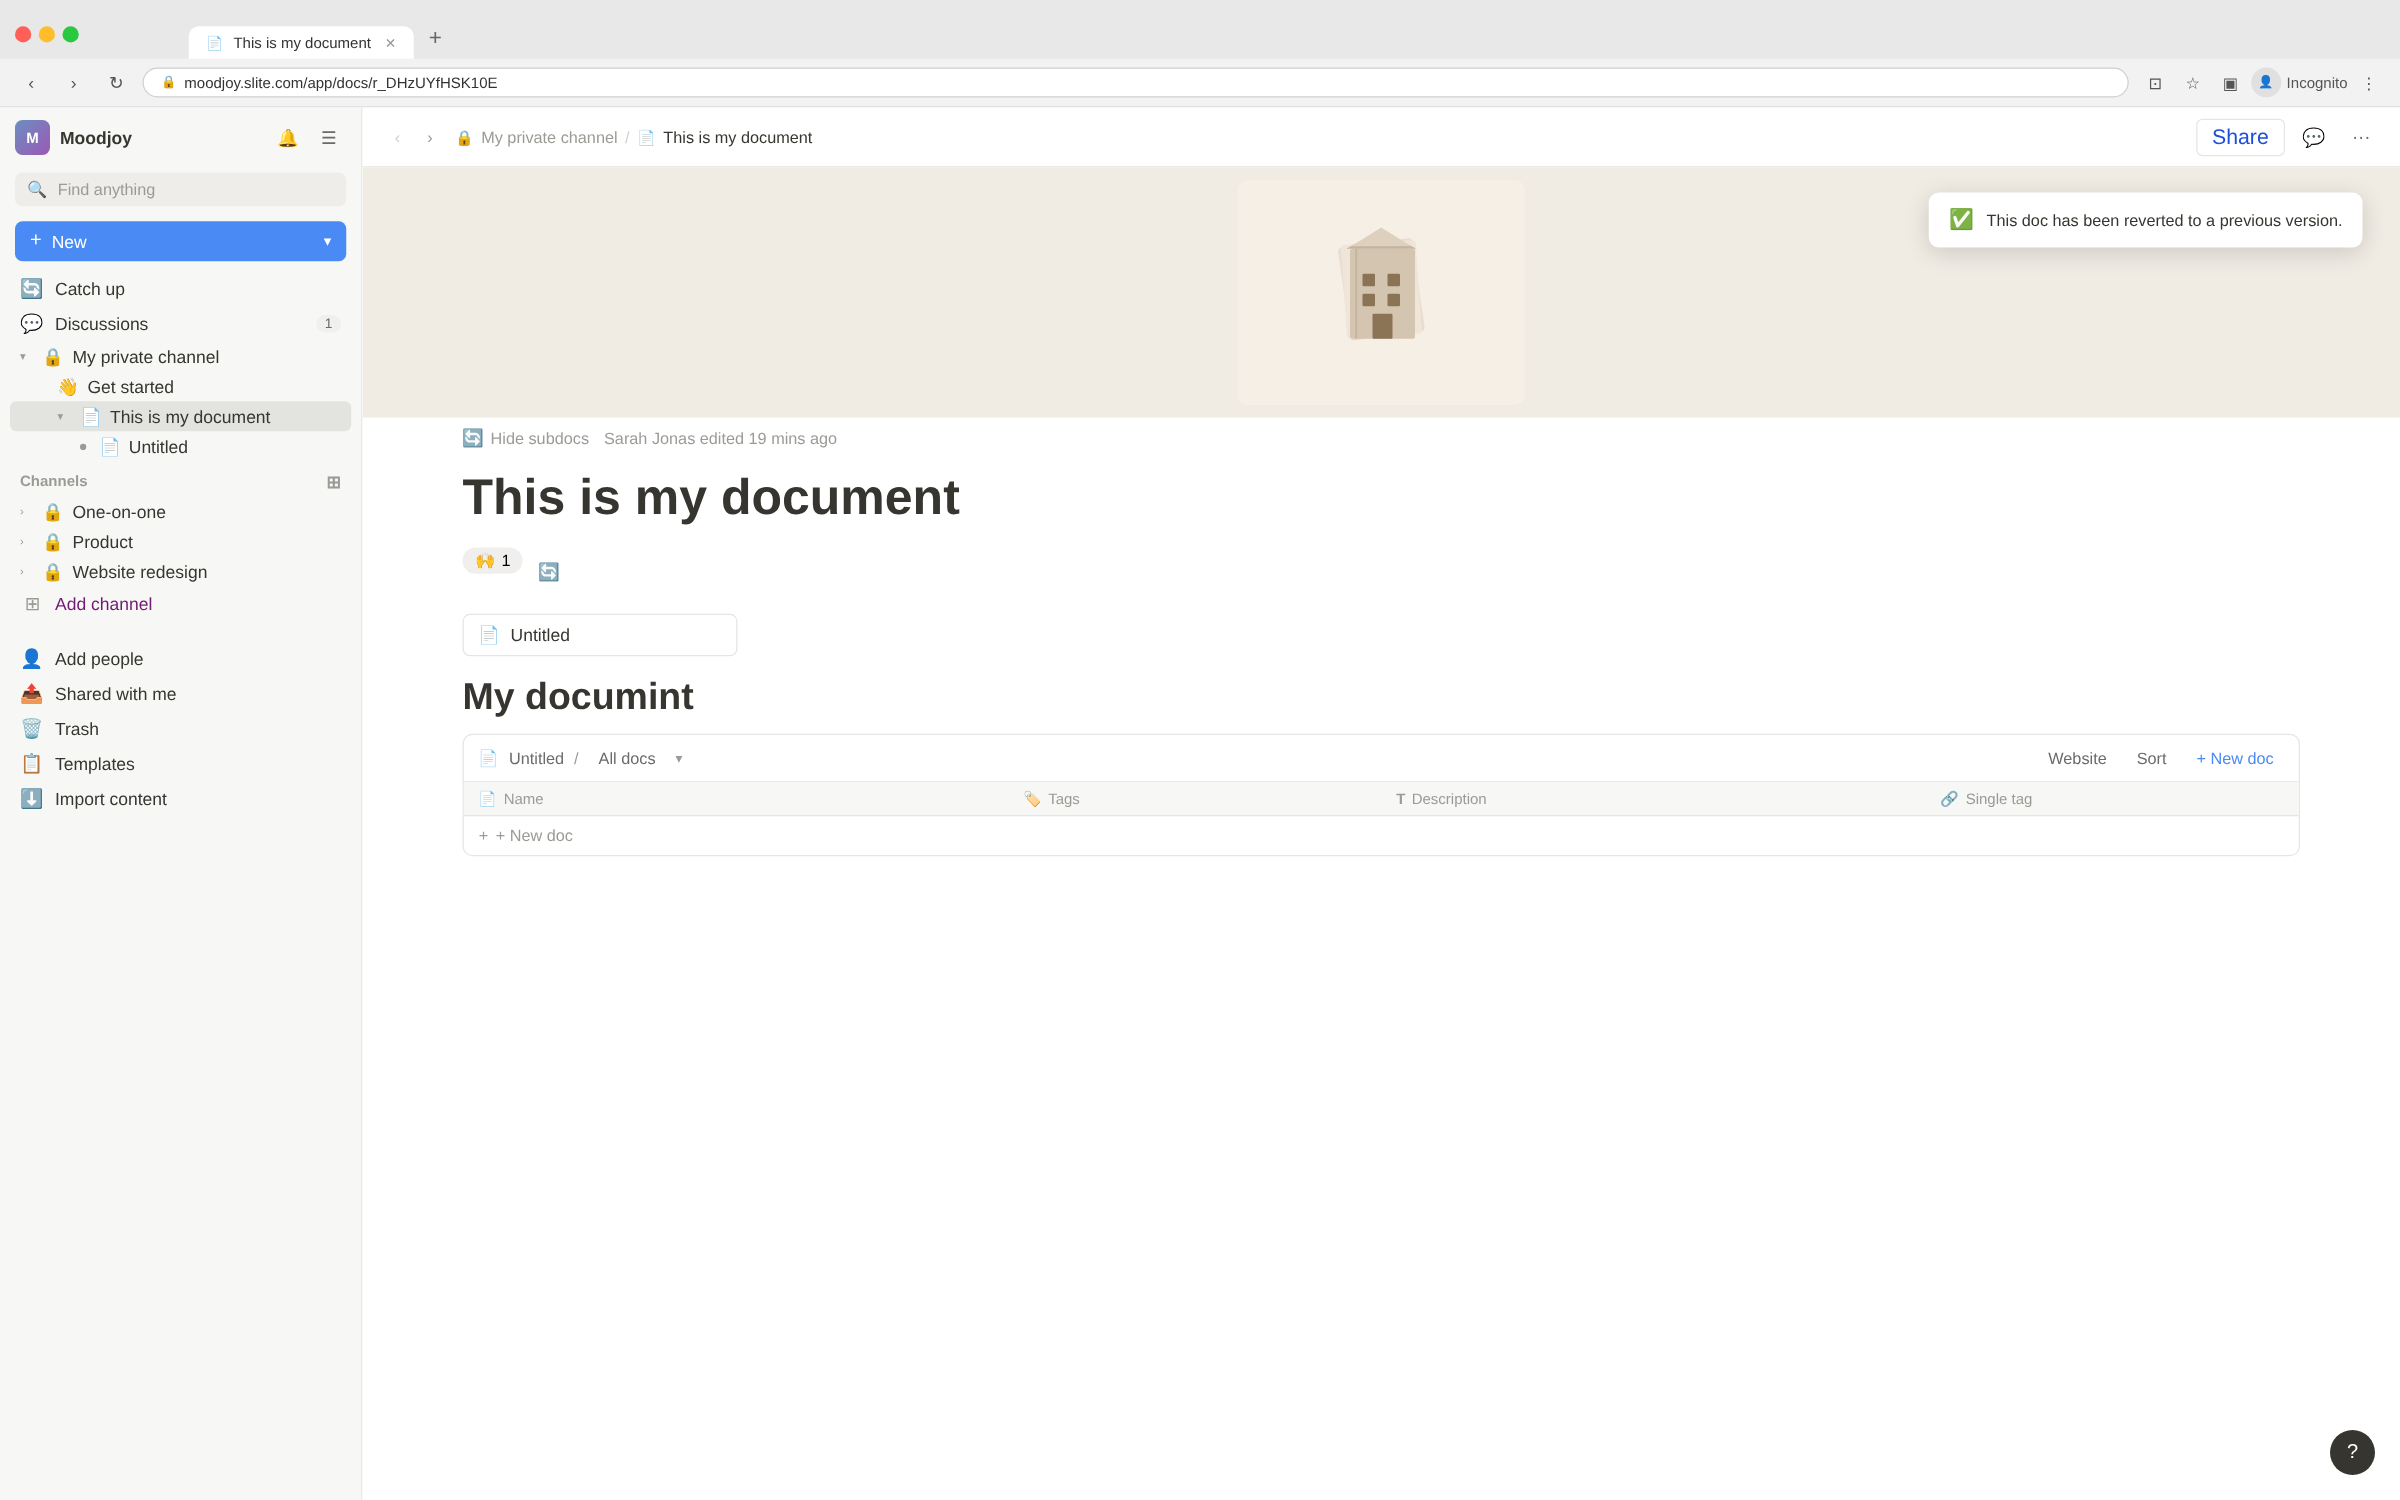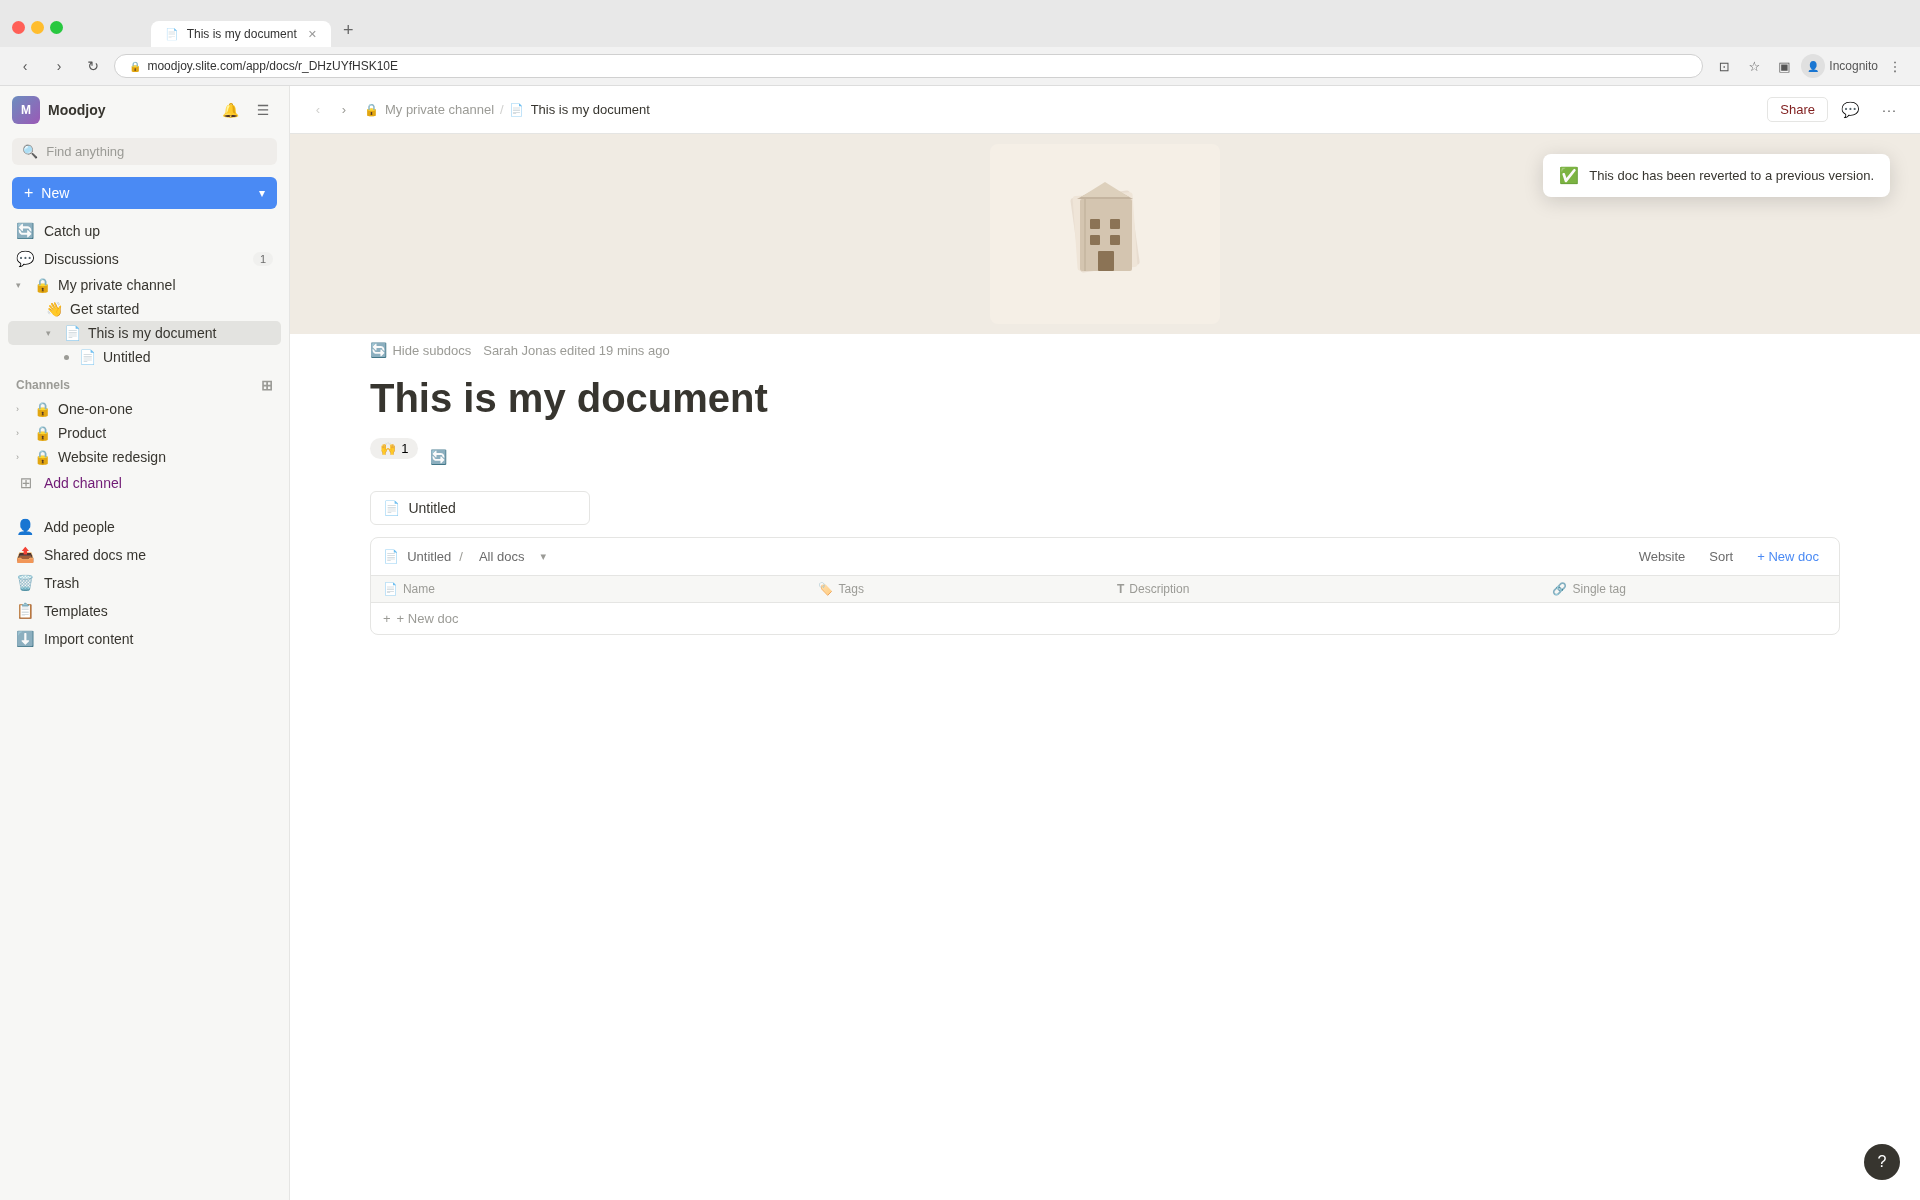--- a/index.html
+++ b/index.html
@@ -67,7 +67,7 @@
     .breadcrumb-sep { color: #d0d0ce; }
     .breadcrumb-current { color: #37352f; font-weight: 500; }
     .topbar-actions { display: flex; align-items: center; gap: 8px; }
-    .share-btn { background: none; border: 1px solid #e5e5e3; border-radius: 5px; padding: 4px 12px; font-size: 13px; cursor: pointer; color: #7f1d1d; }
+    .share-btn { background: none; border: 1px solid #e5e5e3; border-radius: 5px; padding: 4px 12px; font-size: 17px; cursor: pointer; color: #1d4ed8; }
     .topbar-icon-btn { width: 30px; height: 30px; display: flex; align-items: center; justify-content: center; background: none; border: none; cursor: pointer; color: #6b6b6b; border-radius: 4px; font-size: 15px; }
 
     

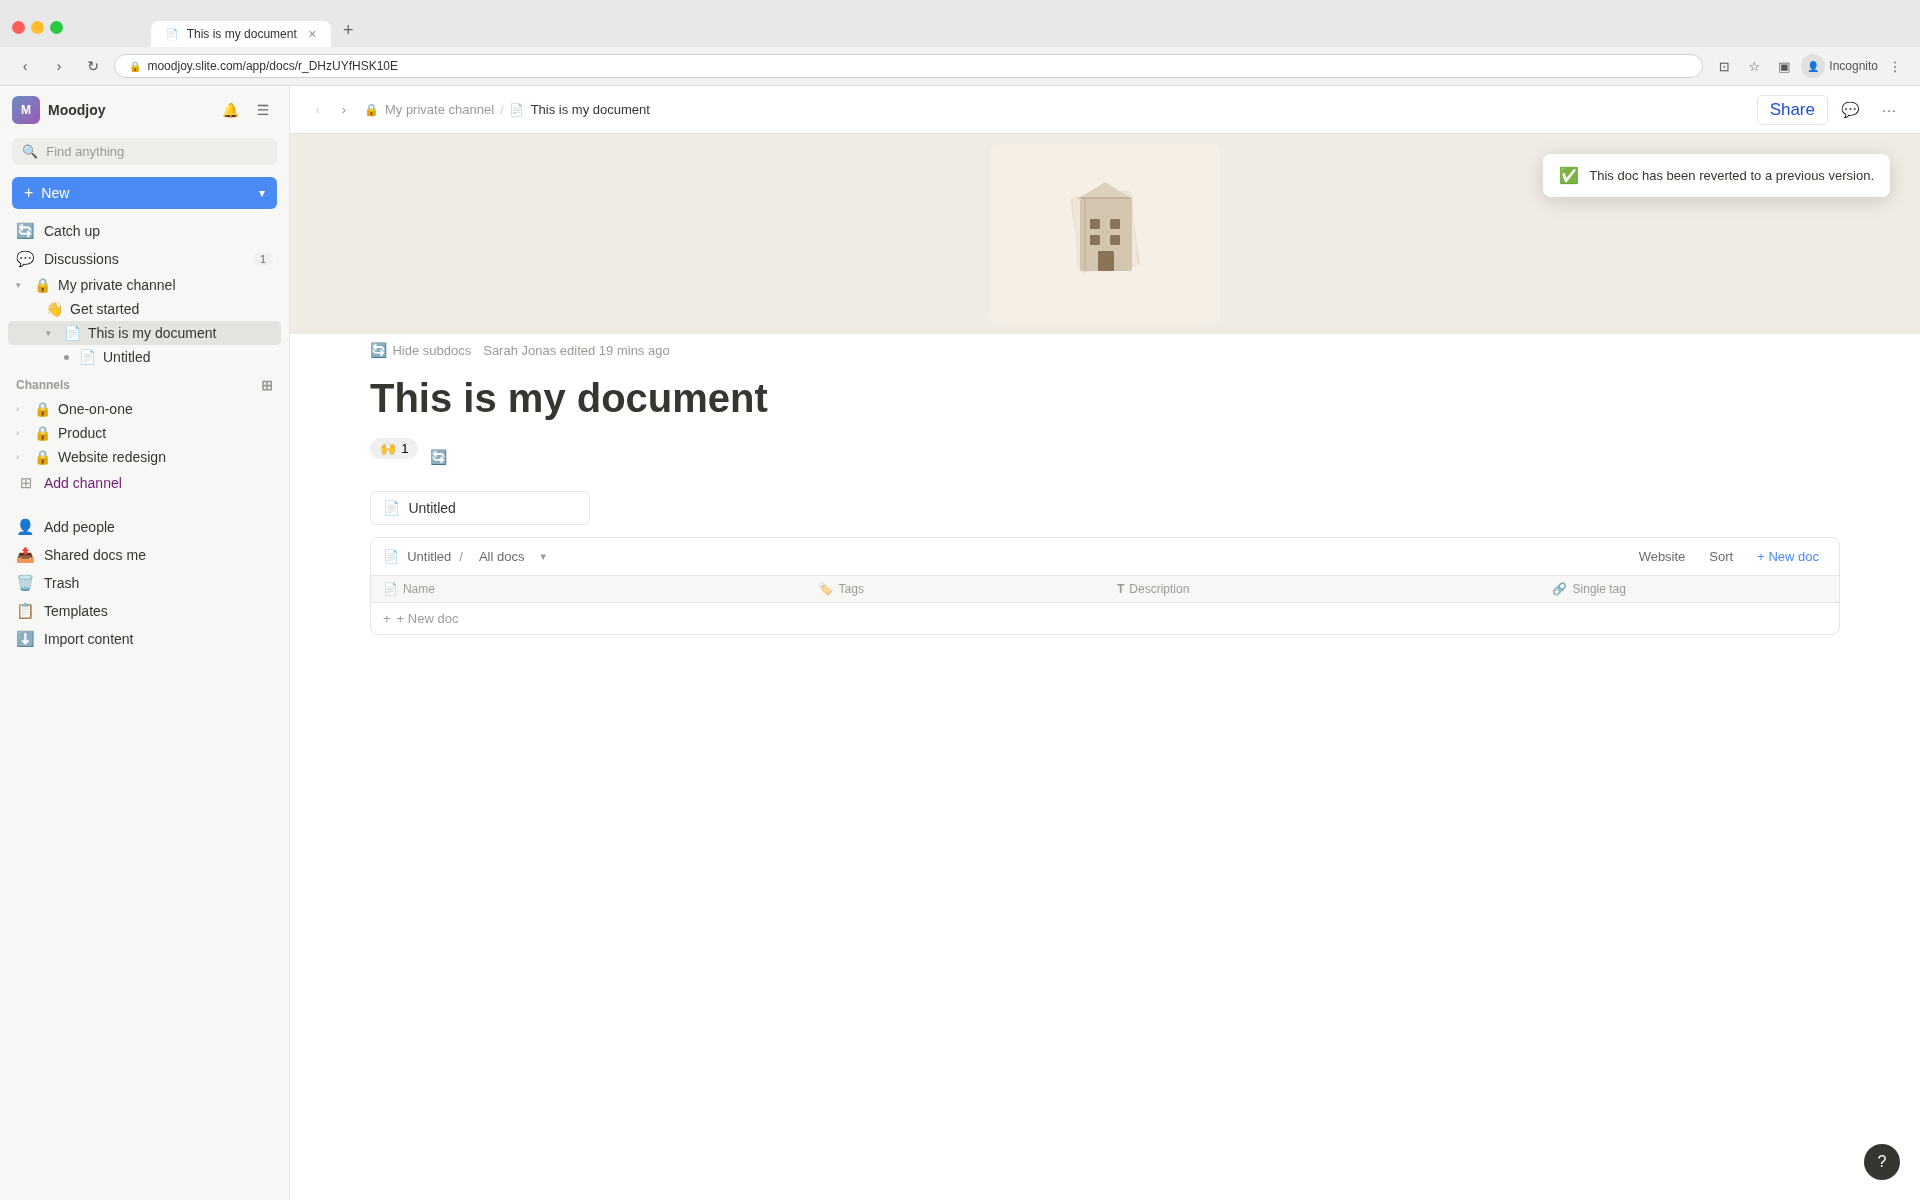--- a/index.html
+++ b/index.html
@@ -245,7 +245,7 @@
       </div>
       <div class="nav-item">
         <span class="icon">📤</span>
-        <span>Shared docs me</span>
+        <span>Shared with me</span>
       </div>
       <div class="nav-item">
         <span class="icon">🗑️</span>

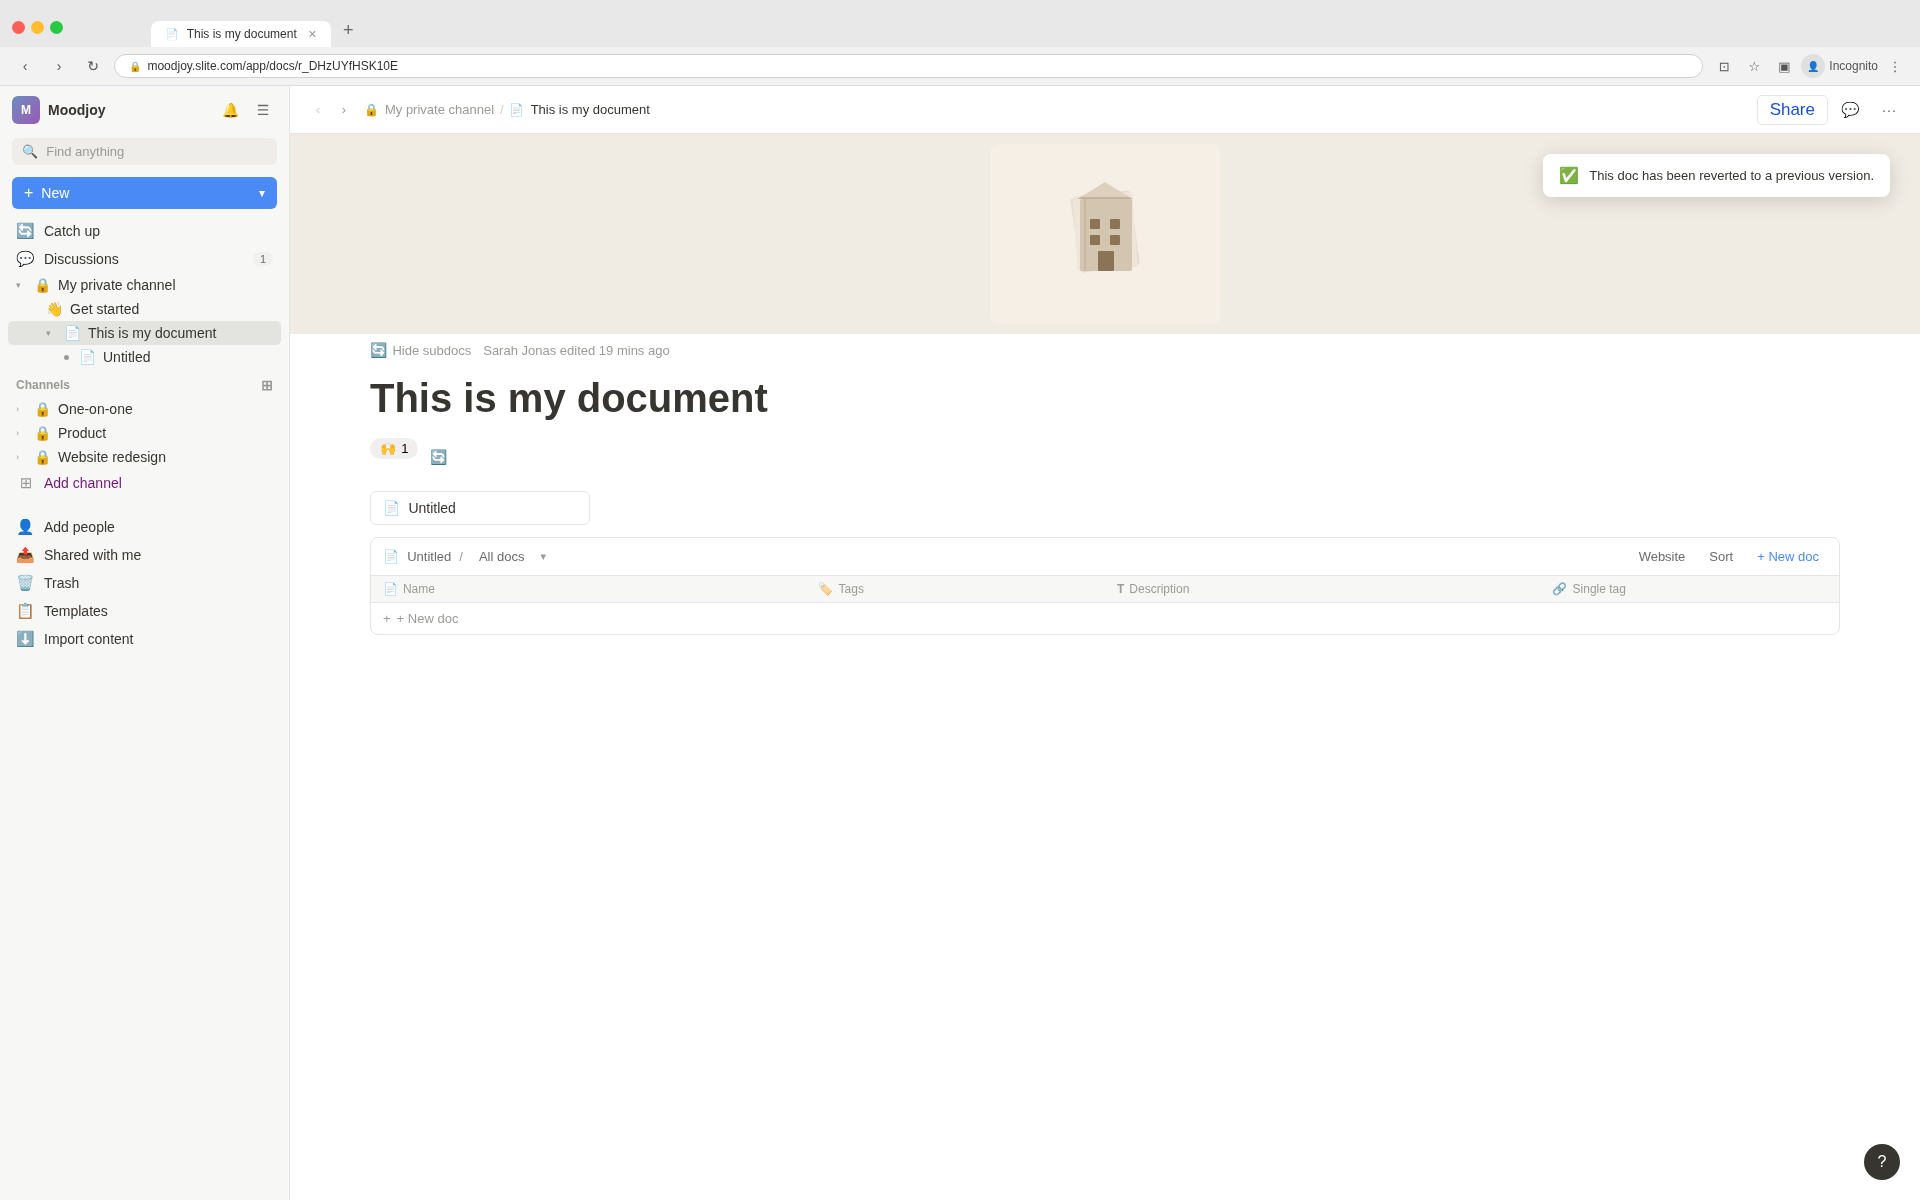--- a/index.html
+++ b/index.html
@@ -343,6 +343,7 @@
 
 
 
+        <h2 class="doc-heading">My documint</h2>
 
         <div class="doc-table-wrapper">
           <div class="table-header">

